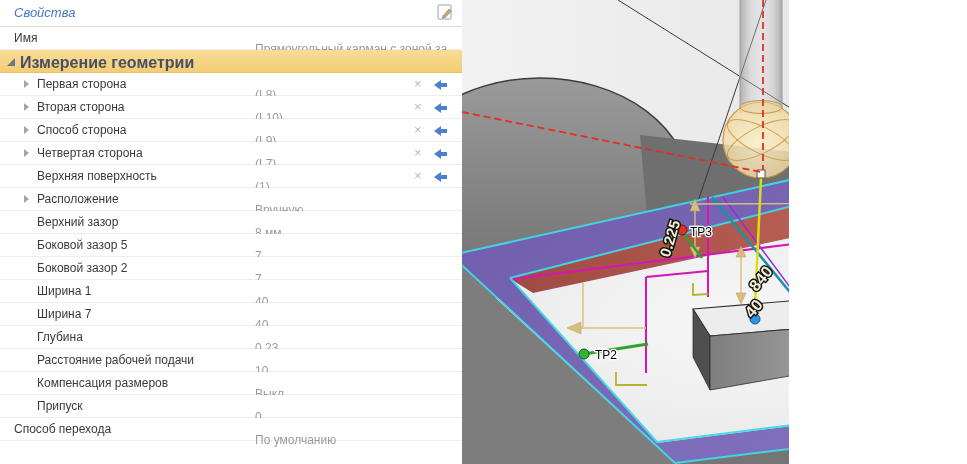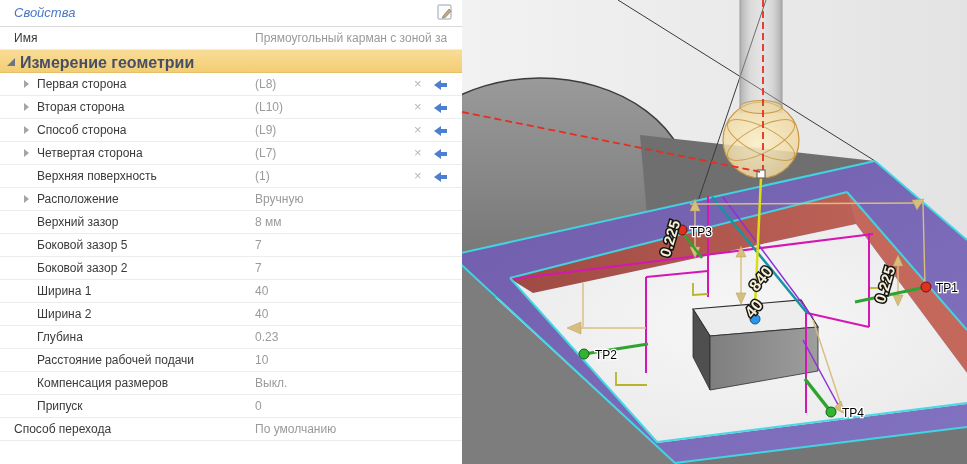--- a/index.html
+++ b/index.html
@@ -3,7 +3,7 @@
 <meta charset="utf-8">
 <style>
   html,body{margin:0;padding:0;background:#fff;}
-  .app{position:relative;width:967px;height:464px;overflow:hidden;
+  .app{position:relative;width:789px;height:464px;overflow:hidden;
        font-family:"Liberation Sans",sans-serif;background:#fff;}
   
   .panel{position:absolute;left:0;top:0;width:462px;height:464px;background:#fff;}

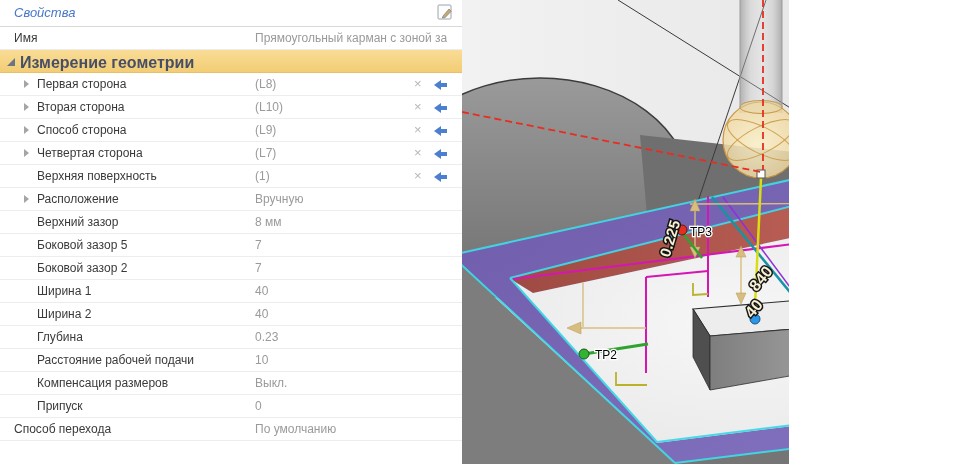--- a/index.html
+++ b/index.html
@@ -21,7 +21,7 @@
            border-bottom:8px solid #6b7585;border-left:8px solid transparent;}
   .exp{position:absolute;left:24px;top:7px;width:0;height:0;
        border-left:5px solid #a5a5a5;border-top:4px solid transparent;border-bottom:4px solid transparent;}
-  .val{position:absolute;left:255px;top:4px;font-size:12px;color:#9a9a9a;white-space:nowrap;
+  .val{position:absolute;left:255px;top:15px;font-size:12px;color:#9a9a9a;white-space:nowrap;
        max-width:155px;overflow:hidden;}
   .val.wide{max-width:205px;}
   .clear{position:absolute;left:414px;top:3px;font-size:13px;color:#b6b6b6;cursor:pointer;line-height:16px;}

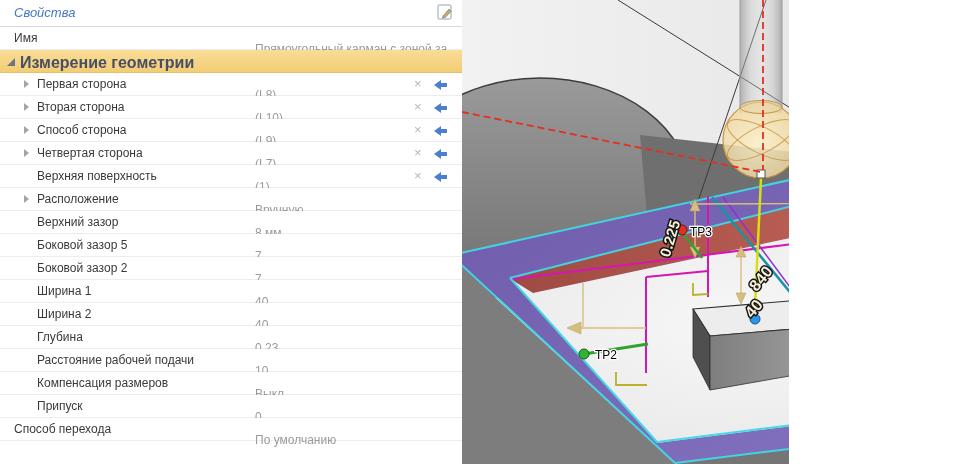--- a/index.html
+++ b/index.html
@@ -145,7 +145,7 @@
       </div>
 
       <div class="row">
-        <span class="lbl child">Ширина 2</span>
+        <span class="lbl child">Ширина 7</span>
         <span class="val">40</span>
       </div>
 

